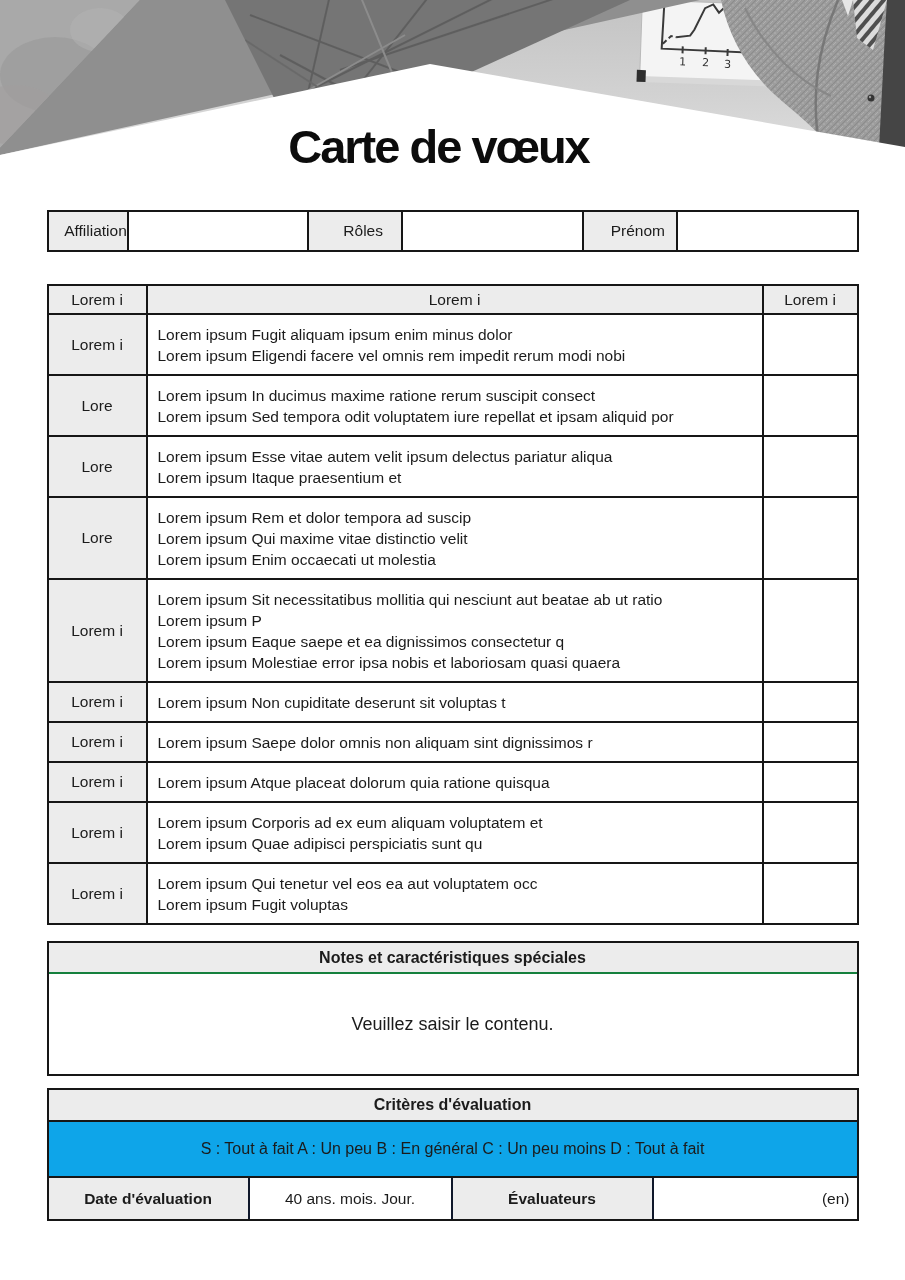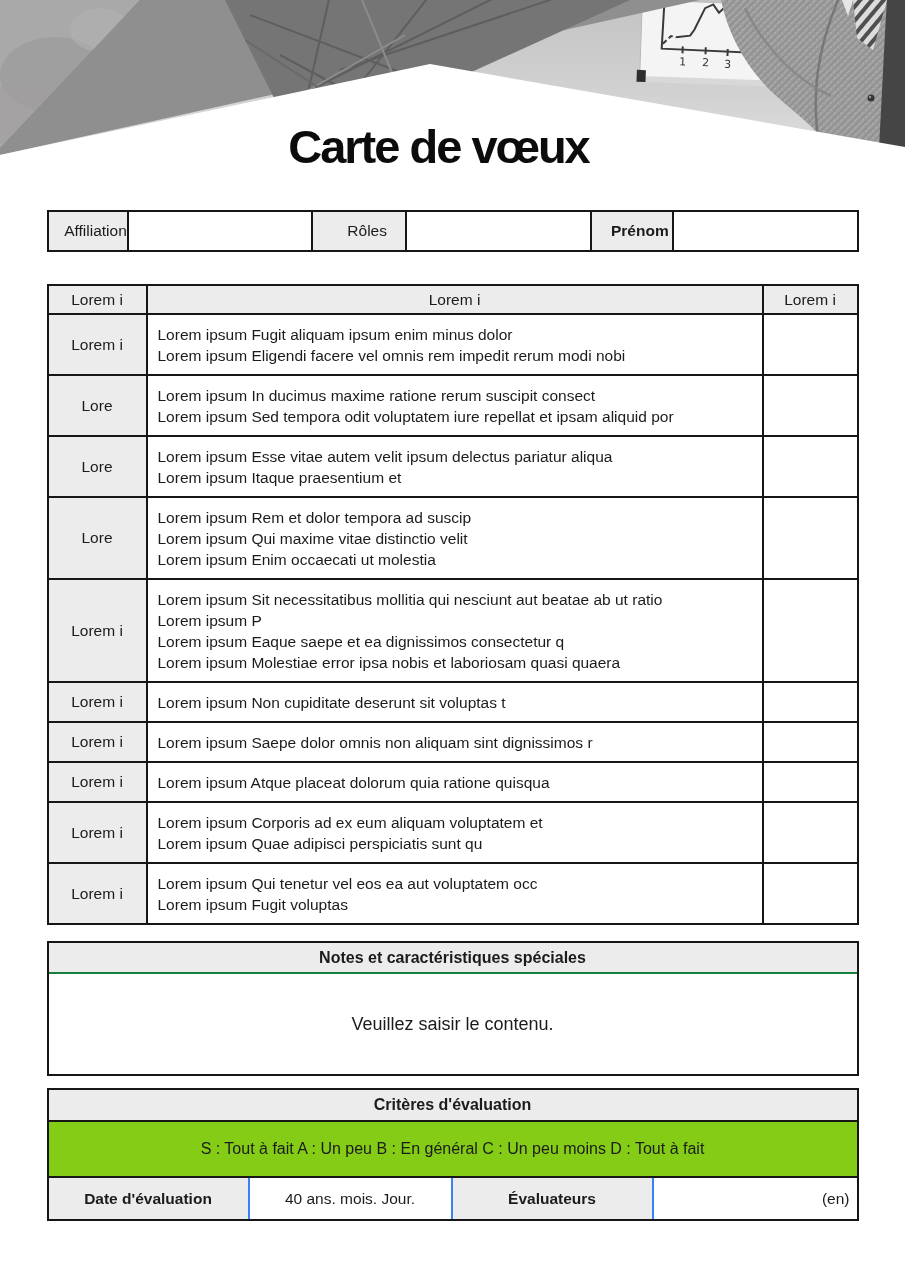--- a/index.html
+++ b/index.html
@@ -34,7 +34,7 @@
   }
   .info-bar .label { width: 80px; flex: none; }
   .info-bar .label.w2 { width: 94px; }
-  .info-bar .label.w3 { width: 82px; font-weight: bold; }
+  .info-bar .label.w3 { width: 94px; }
   .info-bar .field { flex: 1; background: #fff; }
   .info-bar .field:last-child { border-right: none; }
   

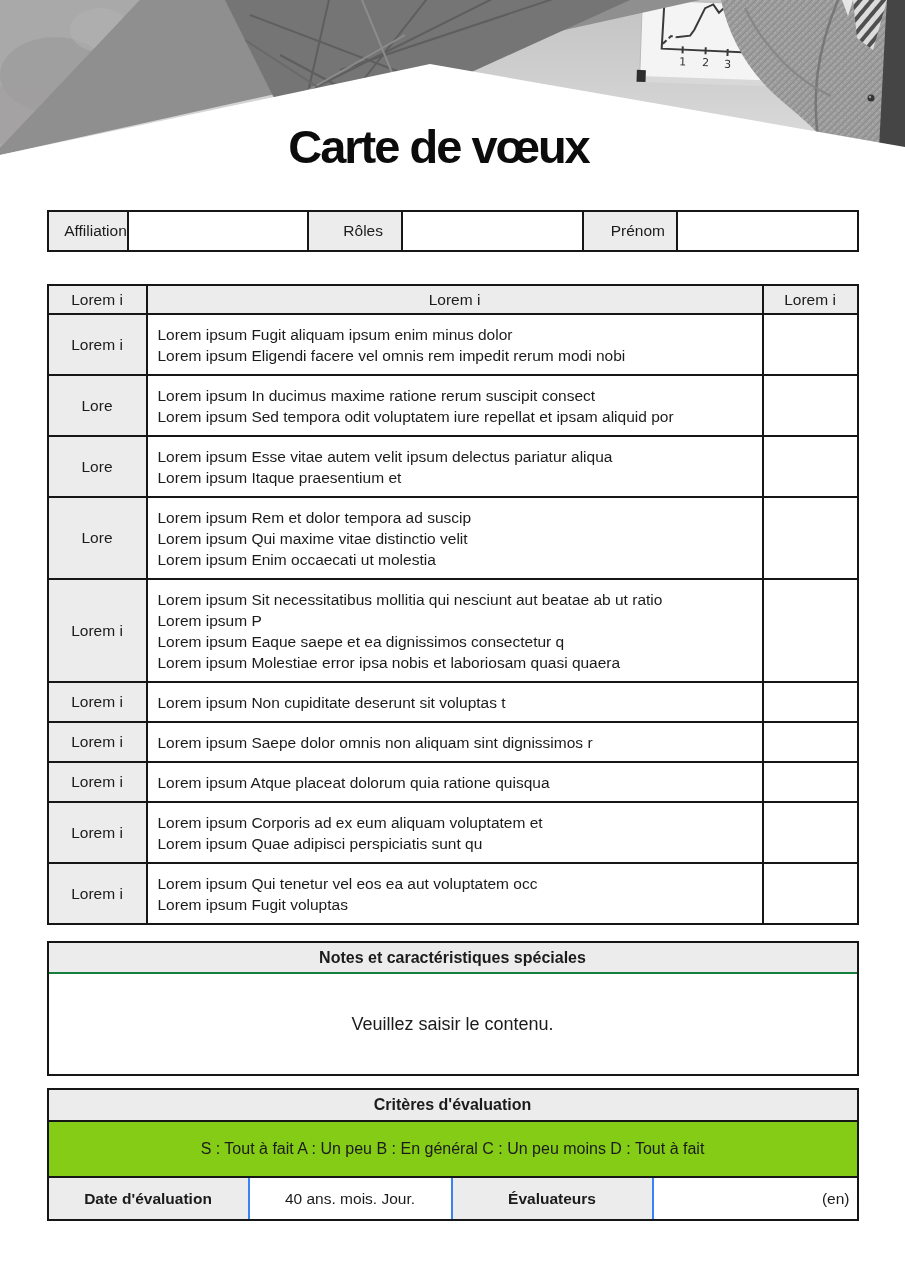--- a/index.html
+++ b/index.html
@@ -72,7 +72,7 @@
   }
   .eval .criteria {
     height: 56px; display: flex; align-items: center; justify-content: center;
-    font-size: 16px; background: #84cc16; border-bottom: 2.5px solid #161616;
+    font-size: 16px; background: #0ea5e9; border-bottom: 2.5px solid #161616;
   }
   .eval .foot { display: flex; height: 41px; }
   .eval .foot .cell {

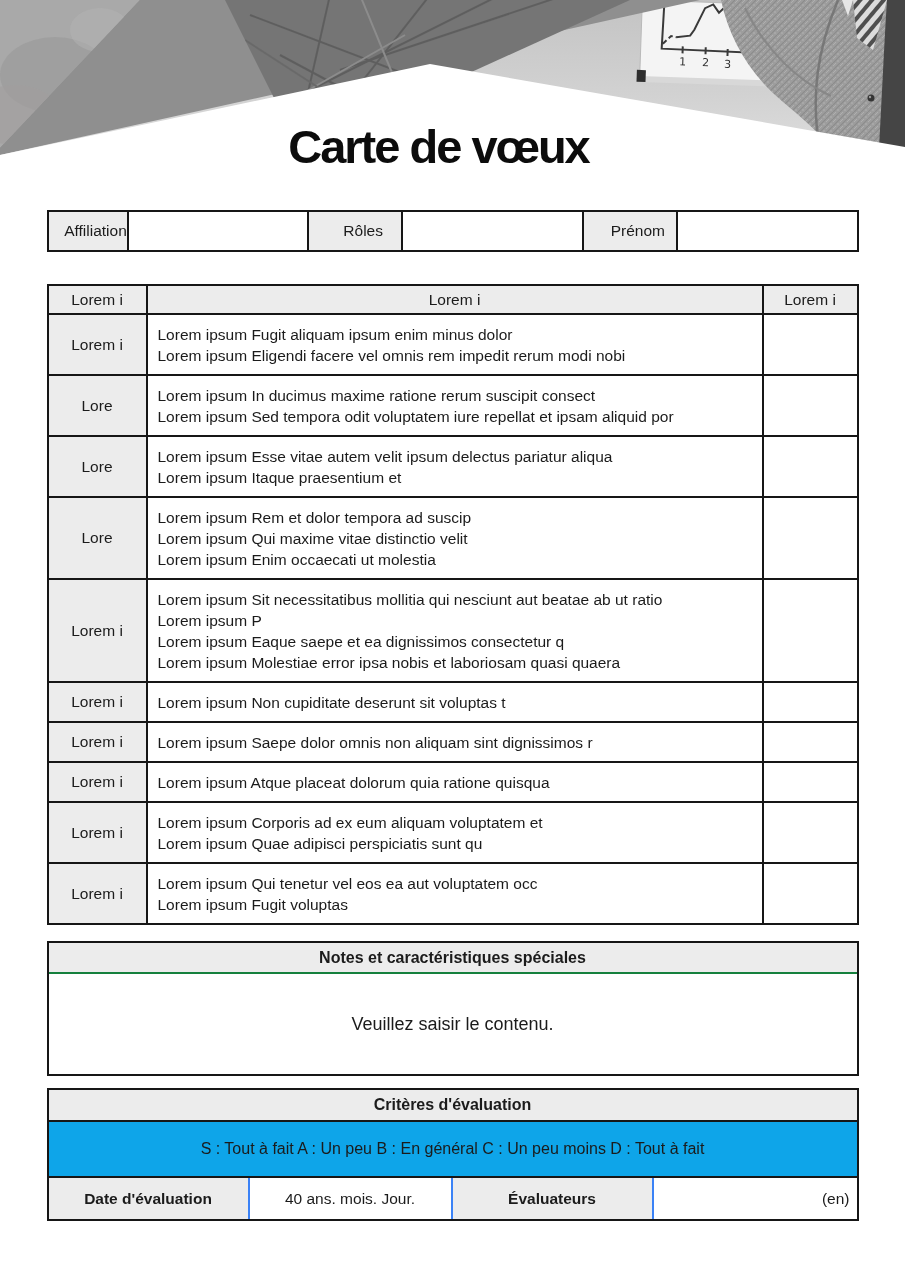--- a/index.html
+++ b/index.html
@@ -77,7 +77,7 @@
   .eval .foot { display: flex; height: 41px; }
   .eval .foot .cell {
     display: flex; align-items: center; justify-content: center;
-    font-size: 15.5px; border-right: 2px solid #3b82f6;
+    font-size: 15.5px; border-right: 2px solid #0f172a;
   }
   .eval .foot .lab { width: 201px; flex: none; font-weight: 700; }
   .eval .foot .val { width: 203px; flex: none; background: #fff; }

